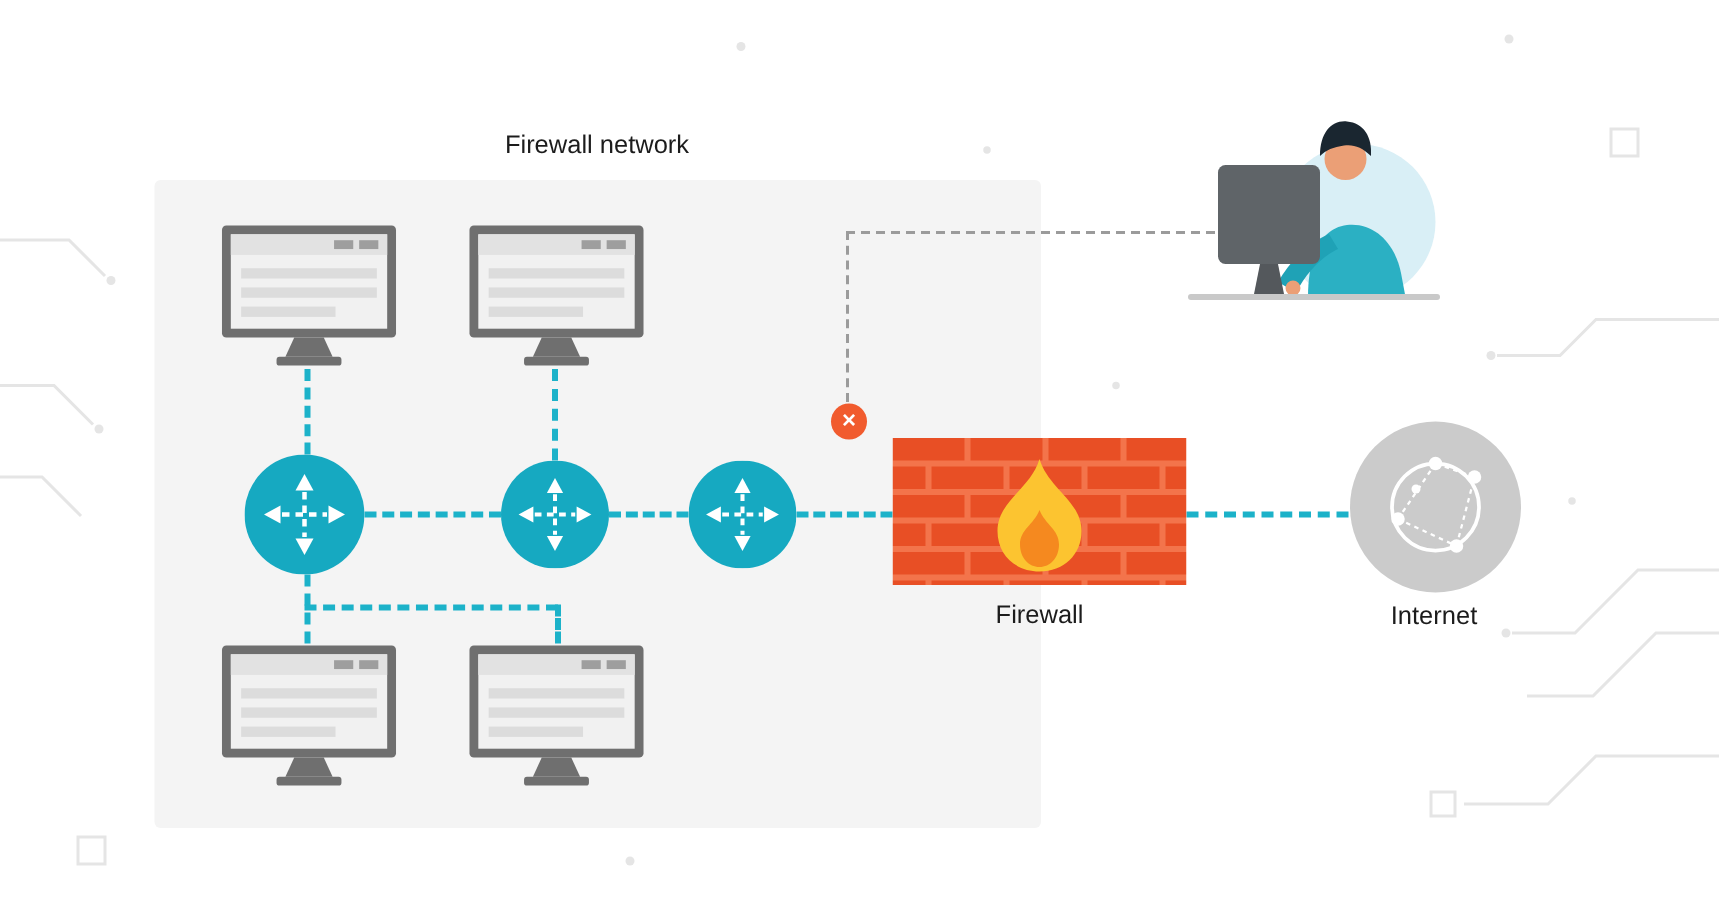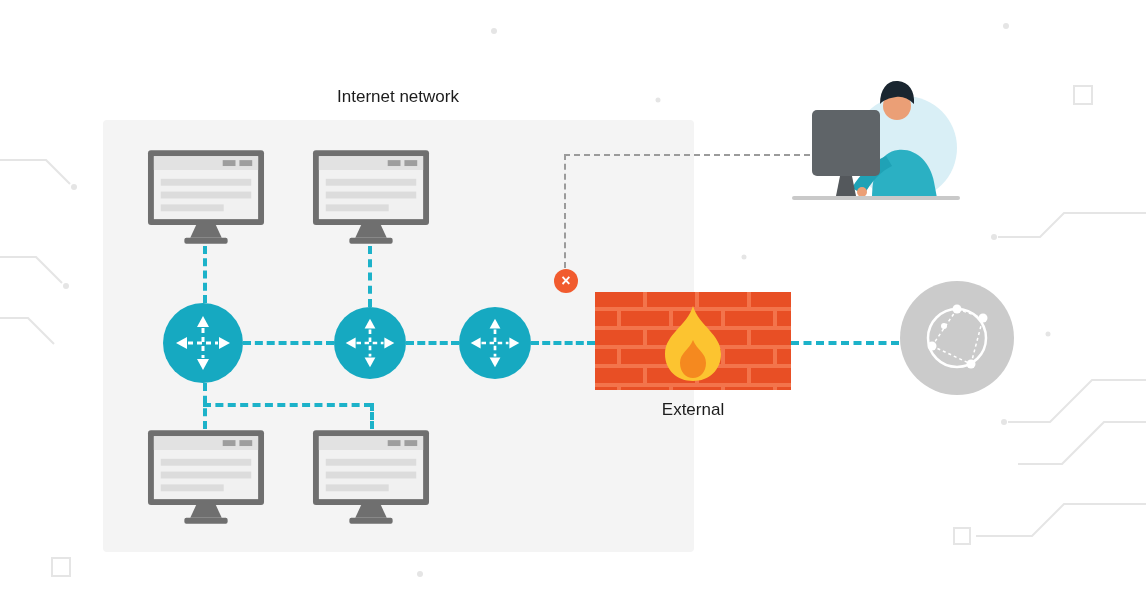--- a/index.html
+++ b/index.html
@@ -87,7 +87,7 @@
 
 <div class="abs panel" style="left:103px;top:120px;width:591px;height:432px"></div>
 
-<div class="abs label" style="left:288px;top:87px;width:220px">Internet network</div>
+<div class="abs label" style="left:288px;top:87px;width:220px">Firewall network</div>
 
 <div class="dash-h" style="left:243px;top:341px;width:91px"></div>
 <div class="dash-h" style="left:406px;top:341px;width:53px"></div>

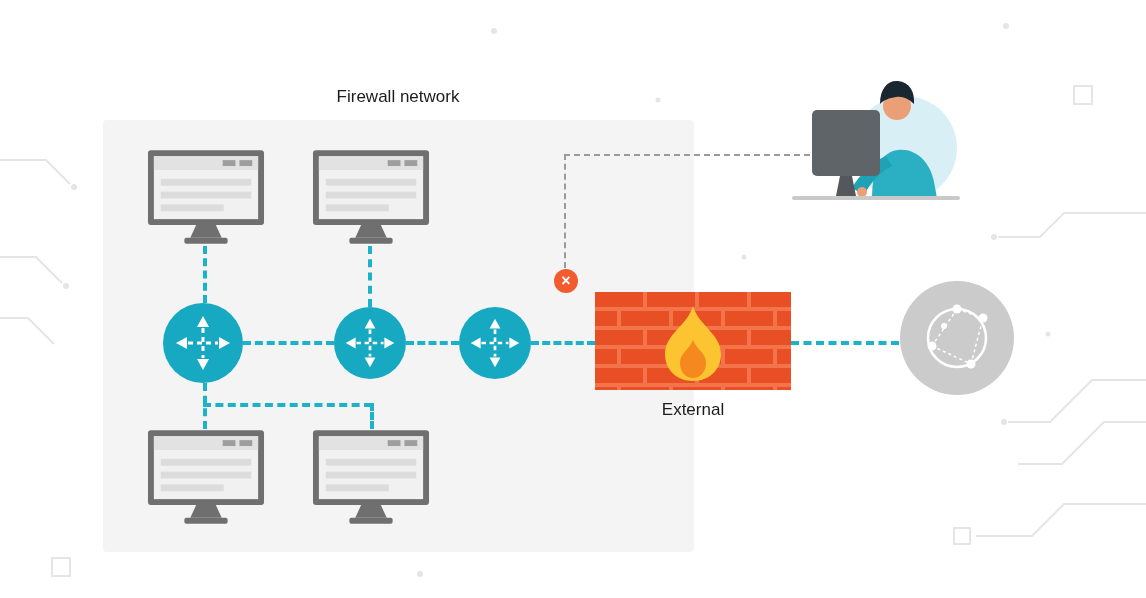--- a/index.html
+++ b/index.html
@@ -139,7 +139,7 @@
   <path d="M98 14 C92 34 70 42 70 62 C70 78 82 89 98 89 C114 89 126 78 126 62 C126 42 104 34 98 14 Z" style="fill:var(--flame_yellow,#fcc430)"></path>
   <path d="M98 48 C94 58 85 61 85 71 C85 80 91 86 98 86 C105 86 111 80 111 71 C111 61 102 58 98 48 Z" style="fill:var(--flame_orange,#f5891f)"></path>
 </svg>
-<div class="abs label" style="left:595px;top:400px;width:196px">External</div>
+<div class="abs label" style="left:595px;top:400px;width:196px">Firewall</div>
 
 <svg class="abs" style="left:899px;top:280px" width="116" height="116" viewBox="0 0 116 116">
   <circle cx="58" cy="58" r="57" style="fill:var(--internet_gray,#cbcbcb)"></circle>

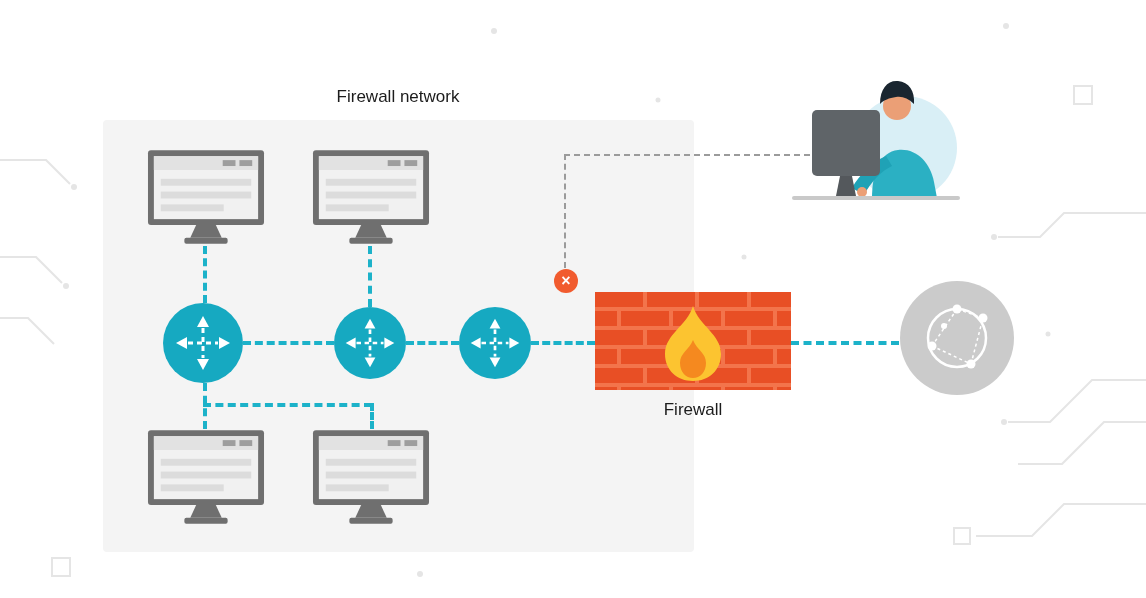--- a/index.html
+++ b/index.html
@@ -159,6 +159,7 @@
   </g>
 </svg>
 <div class="abs label" style="left:856px;top:399px;width:200px;line-height:23px">
+  <div>Internet</div>
 </div>
 
 <svg class="abs" style="left:788px;top:78px" width="176" height="124" viewBox="0 0 176 124">

